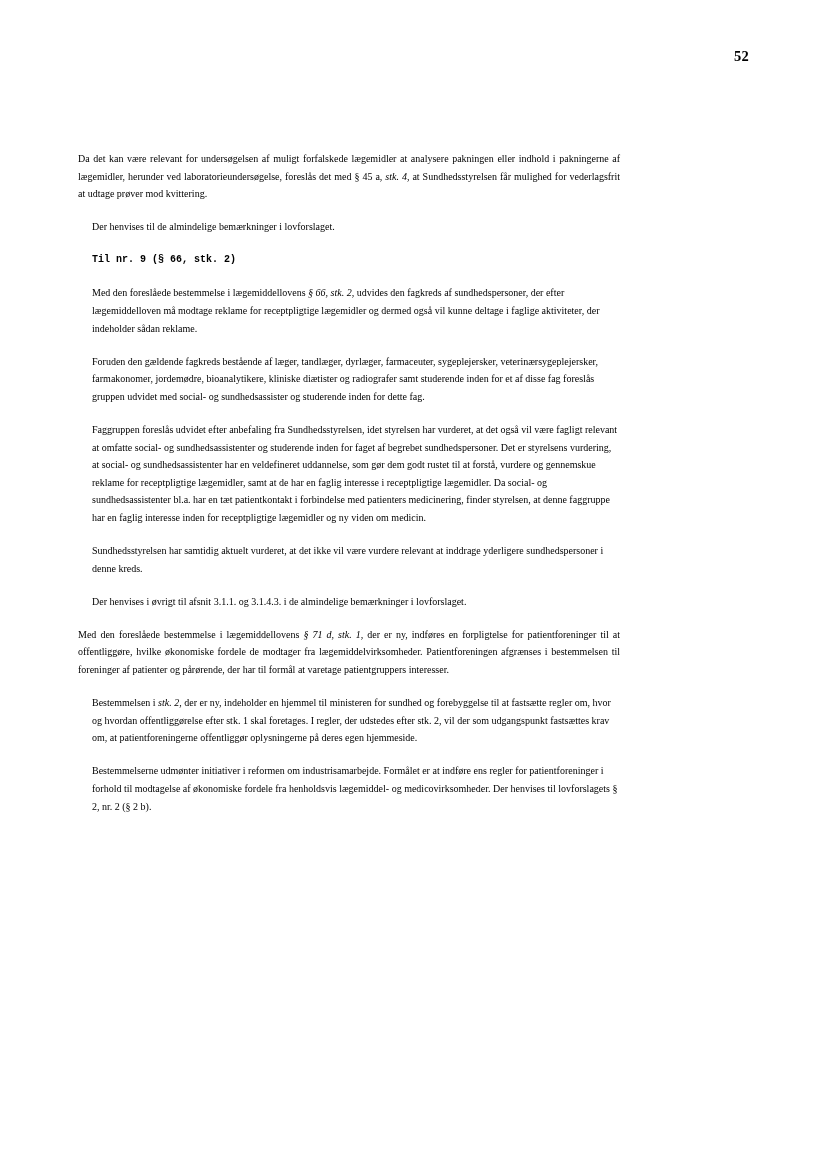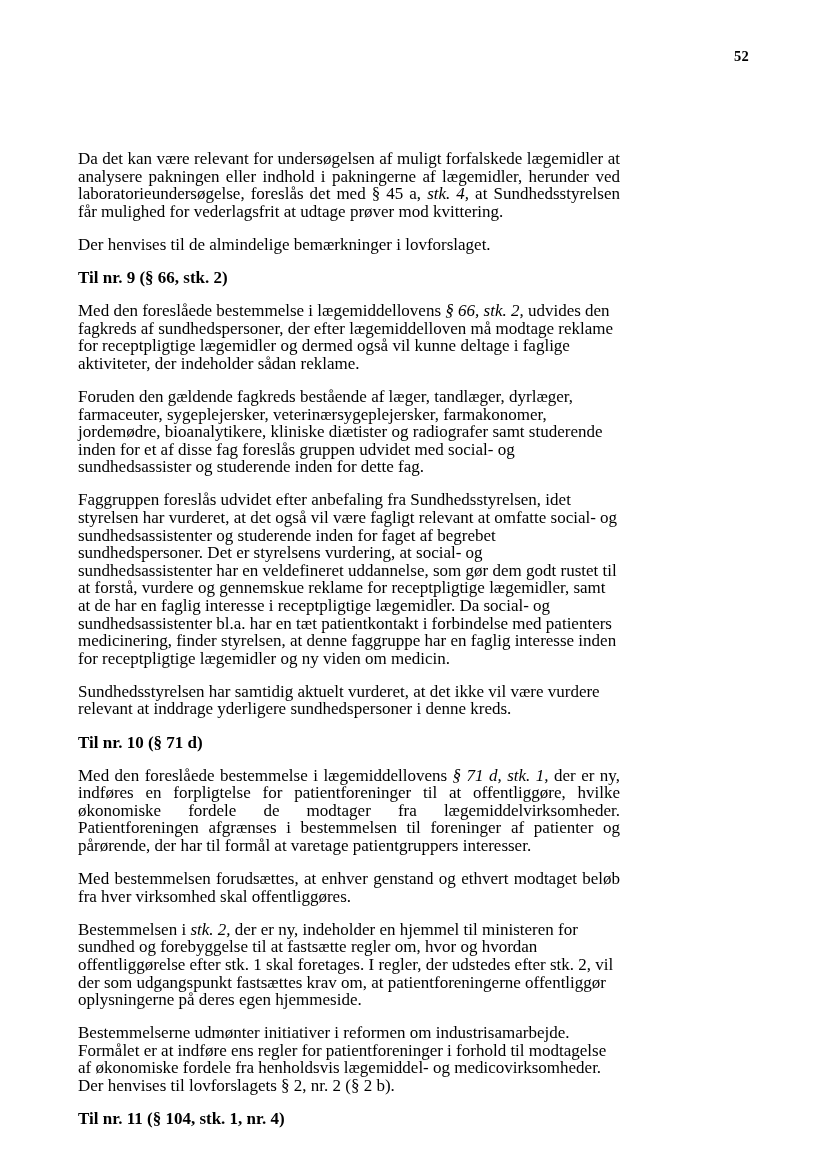--- a/index.html
+++ b/index.html
@@ -38,7 +38,7 @@
   }
   p.block {
     margin: 0 0 15.5px 0;
-    font-size: 17px;
+    font-size: 10px;
     line-height: 17.6px;
     text-align: justify;
     -webkit-hyphens: none;

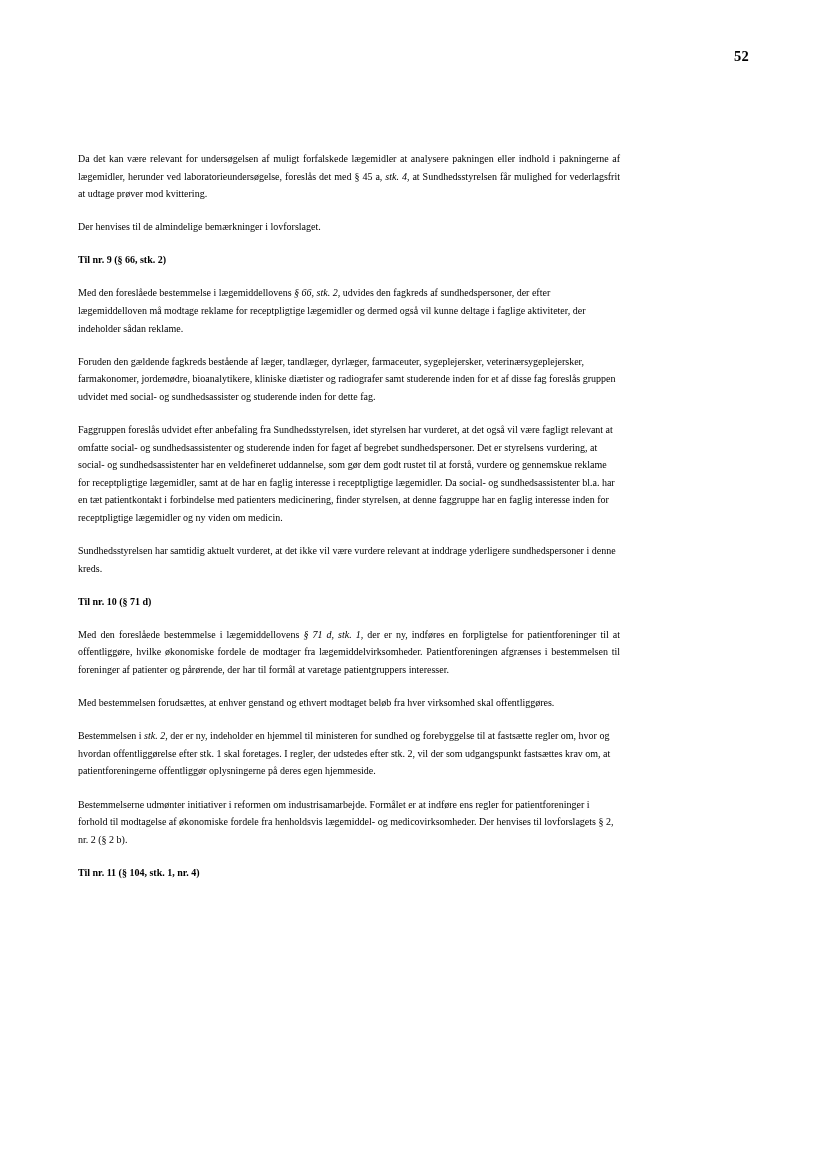--- a/index.html
+++ b/index.html
@@ -49,6 +49,7 @@
   }
   p.left {
     text-align: left;
+    margin-left: 14px;
   }
   .heading {
     margin: 0 0 0 0;

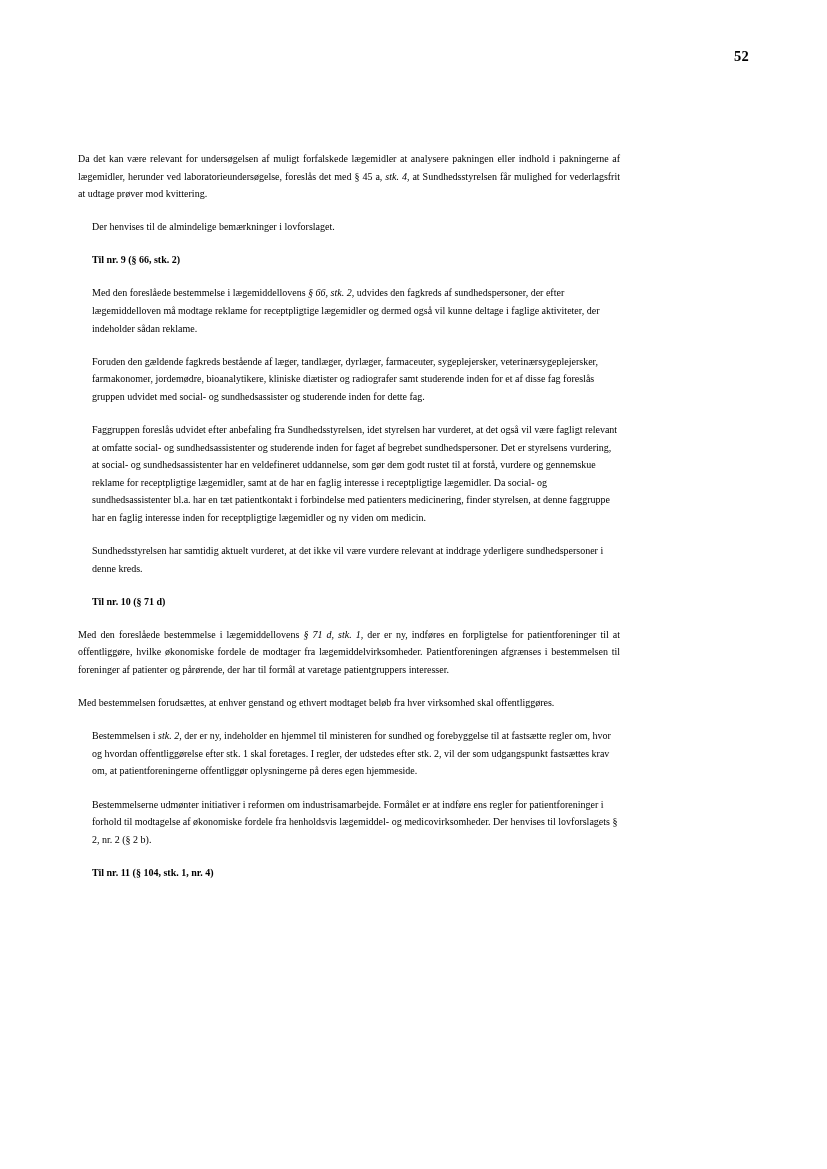--- a/index.html
+++ b/index.html
@@ -63,6 +63,7 @@
   }
   .nomargin {
     margin-bottom: 0;
+    font-family: Liberation Mono, monospace;
   }
   em {
     font-style: italic;

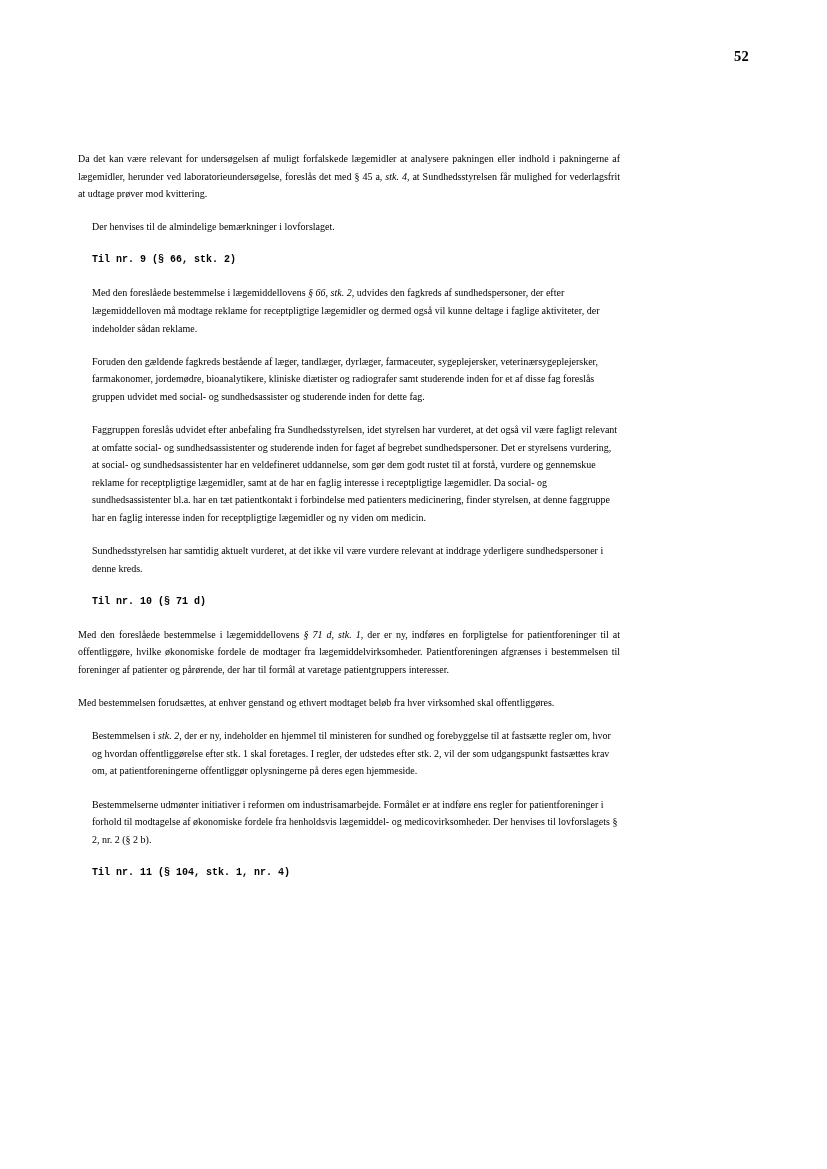--- a/index.html
+++ b/index.html
@@ -84,6 +84,7 @@
       <p class="block left"><span>Foruden den gældende fagkreds bestående af læger, tandlæger, dyrlæger, farmaceuter, sygeplejersker, veterinærsygeplejersker, farmakonomer, jordemødre, bioanalytikere, kliniske diætister og radiografer samt studerende inden for et af disse fag foreslås gruppen udvidet med social- og sundhedsassister og studerende inden for dette fag.</span></p>
       <p class="block left"><span>Faggruppen foreslås udvidet efter anbefaling fra Sundhedsstyrelsen, idet styrelsen har vurderet, at det også vil være fagligt relevant at omfatte social- og sundhedsassistenter og studerende inden for faget af begrebet sundhedspersoner. Det er styrelsens vurdering, at social- og sundhedsassistenter har en veldefineret uddannelse, som gør dem godt rustet til at forstå, vurdere og gennemskue reklame for receptpligtige lægemidler, samt at de har en faglig interesse i receptpligtige lægemidler. Da social- og sundhedsassistenter bl.a. har en tæt patientkontakt i forbindelse med patienters medicinering, finder styrelsen, at denne faggruppe har en faglig interesse inden for receptpligtige lægemidler og ny viden om medicin.</span></p>
       <p class="block left"><span>Sundhedsstyrelsen har samtidig aktuelt vurderet, at det ikke vil være vurdere relevant at inddrage yderligere sundhedspersoner i denne kreds.</span></p>
+      <p class="block left"><span>Der henvises i øvrigt til afsnit 3.1.1. og 3.1.4.3. i de almindelige bemærkninger i lovforslaget.</span></p>
       <p class="block left heading nomargin heading-gap"><strong>Til nr. 10 (§ 71 d)</strong></p>
       <p class="block just"><span>Med den foreslåede bestemmelse i lægemiddellovens </span><em>§ 71 d, stk. 1,</em><span> der er ny, indføres en forpligtelse for patientforeninger til at offentliggøre, hvilke økonomiske fordele de modtager fra lægemiddelvirksomheder. Patientforeningen afgrænses i bestemmelsen til foreninger af patienter og pårørende, der har til formål at varetage patientgruppers interesser.</span></p>
       <p class="block just"><span>Med bestemmelsen forudsættes, at enhver genstand og ethvert modtaget beløb fra hver virksomhed skal offentliggøres.</span></p>

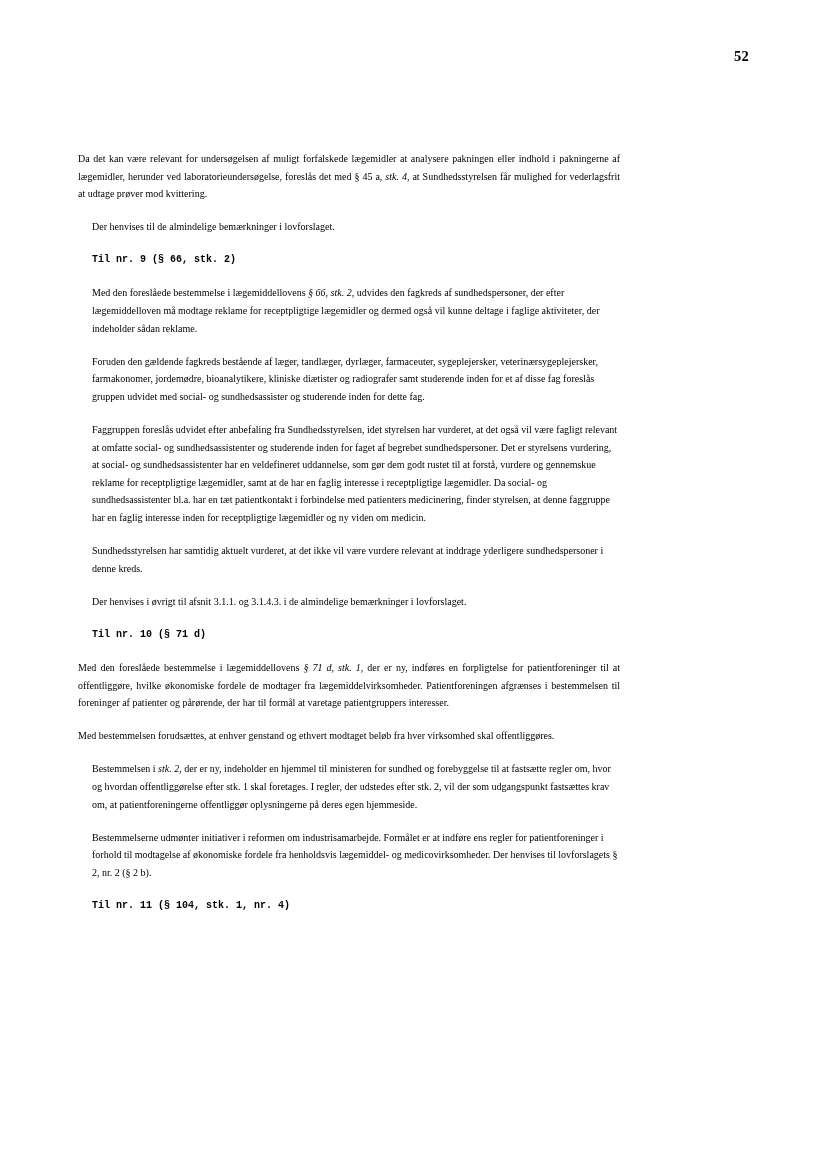--- a/index.html
+++ b/index.html
@@ -85,7 +85,6 @@
       <p class="block left"><span>Faggruppen foreslås udvidet efter anbefaling fra Sundhedsstyrelsen, idet styrelsen har vurderet, at det også vil være fagligt relevant at omfatte social- og sundhedsassistenter og studerende inden for faget af begrebet sundhedspersoner. Det er styrelsens vurdering, at social- og sundhedsassistenter har en veldefineret uddannelse, som gør dem godt rustet til at forstå, vurdere og gennemskue reklame for receptpligtige lægemidler, samt at de har en faglig interesse i receptpligtige lægemidler. Da social- og sundhedsassistenter bl.a. har en tæt patientkontakt i forbindelse med patienters medicinering, finder styrelsen, at denne faggruppe har en faglig interesse inden for receptpligtige lægemidler og ny viden om medicin.</span></p>
       <p class="block left"><span>Sundhedsstyrelsen har samtidig aktuelt vurderet, at det ikke vil være vurdere relevant at inddrage yderligere sundhedspersoner i denne kreds.</span></p>
       <p class="block left"><span>Der henvises i øvrigt til afsnit 3.1.1. og 3.1.4.3. i de almindelige bemærkninger i lovforslaget.</span></p>
-      <p class="block left heading nomargin heading-gap"><strong>Til nr. 10 (§ 71 d)</strong></p>
       <p class="block just"><span>Med den foreslåede bestemmelse i lægemiddellovens </span><em>§ 71 d, stk. 1,</em><span> der er ny, indføres en forpligtelse for patientforeninger til at offentliggøre, hvilke økonomiske fordele de modtager fra lægemiddelvirksomheder. Patientforeningen afgrænses i bestemmelsen til foreninger af patienter og pårørende, der har til formål at varetage patientgruppers interesser.</span></p>
       <p class="block just"><span>Med bestemmelsen forudsættes, at enhver genstand og ethvert modtaget beløb fra hver virksomhed skal offentliggøres.</span></p>
       <p class="block left"><span>Bestemmelsen i </span><em>stk. 2,</em><span> der er ny, indeholder en hjemmel til ministeren for sundhed og forebyggelse til at fastsætte regler om, hvor og hvordan offentliggørelse efter stk. 1 skal foretages. I regler, der udstedes efter stk. 2, vil der som udgangspunkt fastsættes krav om, at patientforeningerne offentliggør oplysningerne på deres egen hjemmeside.</span></p>

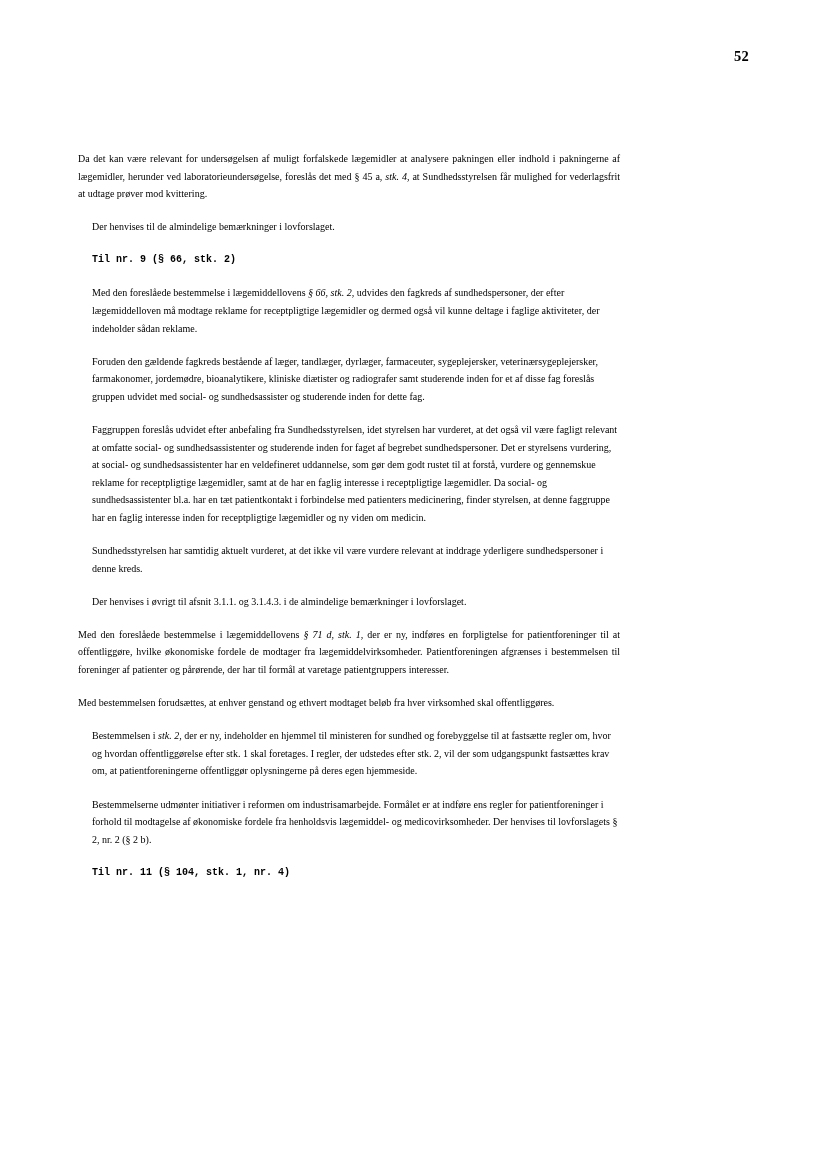--- a/index.html
+++ b/index.html
@@ -86,7 +86,6 @@
       <p class="block left"><span>Sundhedsstyrelsen har samtidig aktuelt vurderet, at det ikke vil være vurdere relevant at inddrage yderligere sundhedspersoner i denne kreds.</span></p>
       <p class="block left"><span>Der henvises i øvrigt til afsnit 3.1.1. og 3.1.4.3. i de almindelige bemærkninger i lovforslaget.</span></p>
       <p class="block just"><span>Med den foreslåede bestemmelse i lægemiddellovens </span><em>§ 71 d, stk. 1,</em><span> der er ny, indføres en forpligtelse for patientforeninger til at offentliggøre, hvilke økonomiske fordele de modtager fra lægemiddelvirksomheder. Patientforeningen afgrænses i bestemmelsen til foreninger af patienter og pårørende, der har til formål at varetage patientgruppers interesser.</span></p>
-      <p class="block just"><span>Med bestemmelsen forudsættes, at enhver genstand og ethvert modtaget beløb fra hver virksomhed skal offentliggøres.</span></p>
       <p class="block left"><span>Bestemmelsen i </span><em>stk. 2,</em><span> der er ny, indeholder en hjemmel til ministeren for sundhed og forebyggelse til at fastsætte regler om, hvor og hvordan offentliggørelse efter stk. 1 skal foretages. I regler, der udstedes efter stk. 2, vil der som udgangspunkt fastsættes krav om, at patientforeningerne offentliggør oplysningerne på deres egen hjemmeside.</span></p>
       <p class="block left"><span>Bestemmelserne udmønter initiativer i reformen om industrisamarbejde. Formålet er at indføre ens regler for patientforeninger i forhold til modtagelse af økonomiske fordele fra henholdsvis lægemiddel- og medicovirksomheder. Der henvises til lovforslagets § 2, nr. 2 (§ 2 b).</span></p>
       <p class="block left heading nomargin heading-gap"><strong>Til nr. 11 (§ 104, stk. 1, nr. 4)</strong></p>

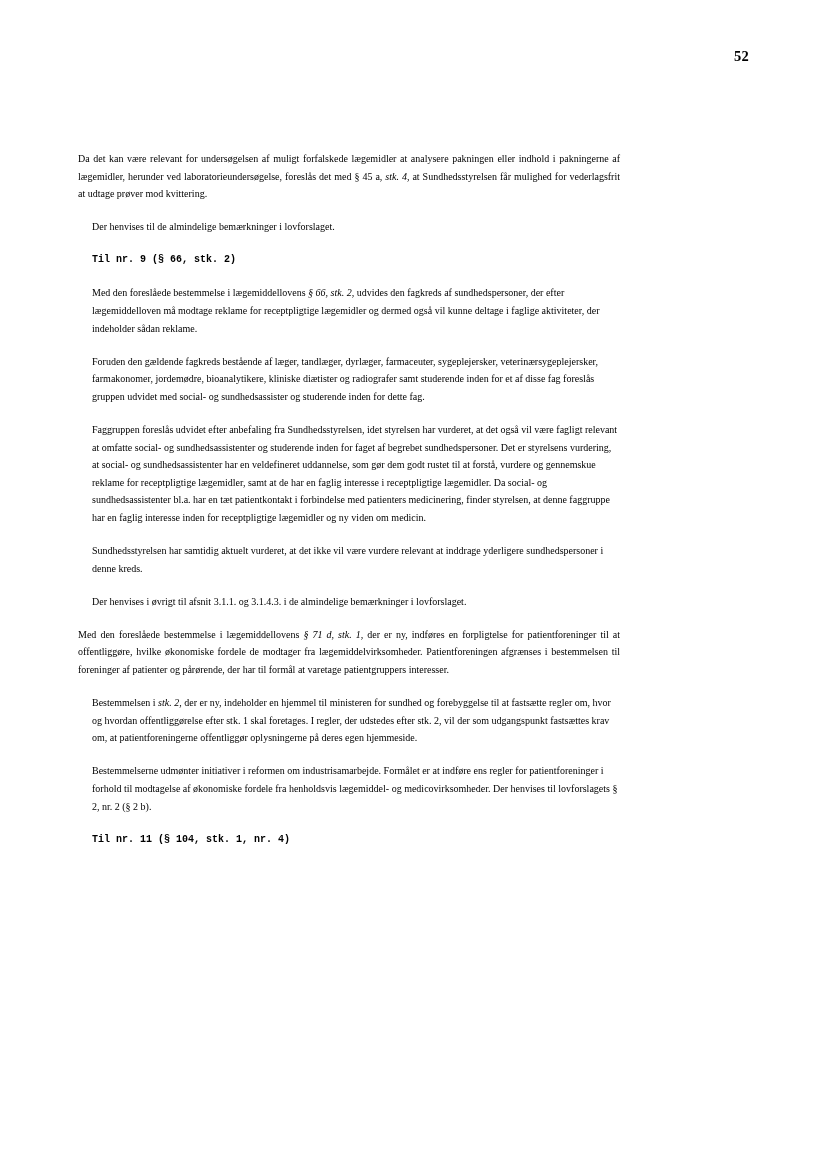--- a/index.html
+++ b/index.html
@@ -88,7 +88,6 @@
       <p class="block just"><span>Med den foreslåede bestemmelse i lægemiddellovens </span><em>§ 71 d, stk. 1,</em><span> der er ny, indføres en forpligtelse for patientforeninger til at offentliggøre, hvilke økonomiske fordele de modtager fra lægemiddelvirksomheder. Patientforeningen afgrænses i bestemmelsen til foreninger af patienter og pårørende, der har til formål at varetage patientgruppers interesser.</span></p>
       <p class="block left"><span>Bestemmelsen i </span><em>stk. 2,</em><span> der er ny, indeholder en hjemmel til ministeren for sundhed og forebyggelse til at fastsætte regler om, hvor og hvordan offentliggørelse efter stk. 1 skal foretages. I regler, der udstedes efter stk. 2, vil der som udgangspunkt fastsættes krav om, at patientforeningerne offentliggør oplysningerne på deres egen hjemmeside.</span></p>
       <p class="block left"><span>Bestemmelserne udmønter initiativer i reformen om industrisamarbejde. Formålet er at indføre ens regler for patientforeninger i forhold til modtagelse af økonomiske fordele fra henholdsvis lægemiddel- og medicovirksomheder. Der henvises til lovforslagets § 2, nr. 2 (§ 2 b).</span></p>
-      <p class="block left heading nomargin heading-gap"><strong>Til nr. 11 (§ 104, stk. 1, nr. 4)</strong></p>
     </div>
 
 </div>

